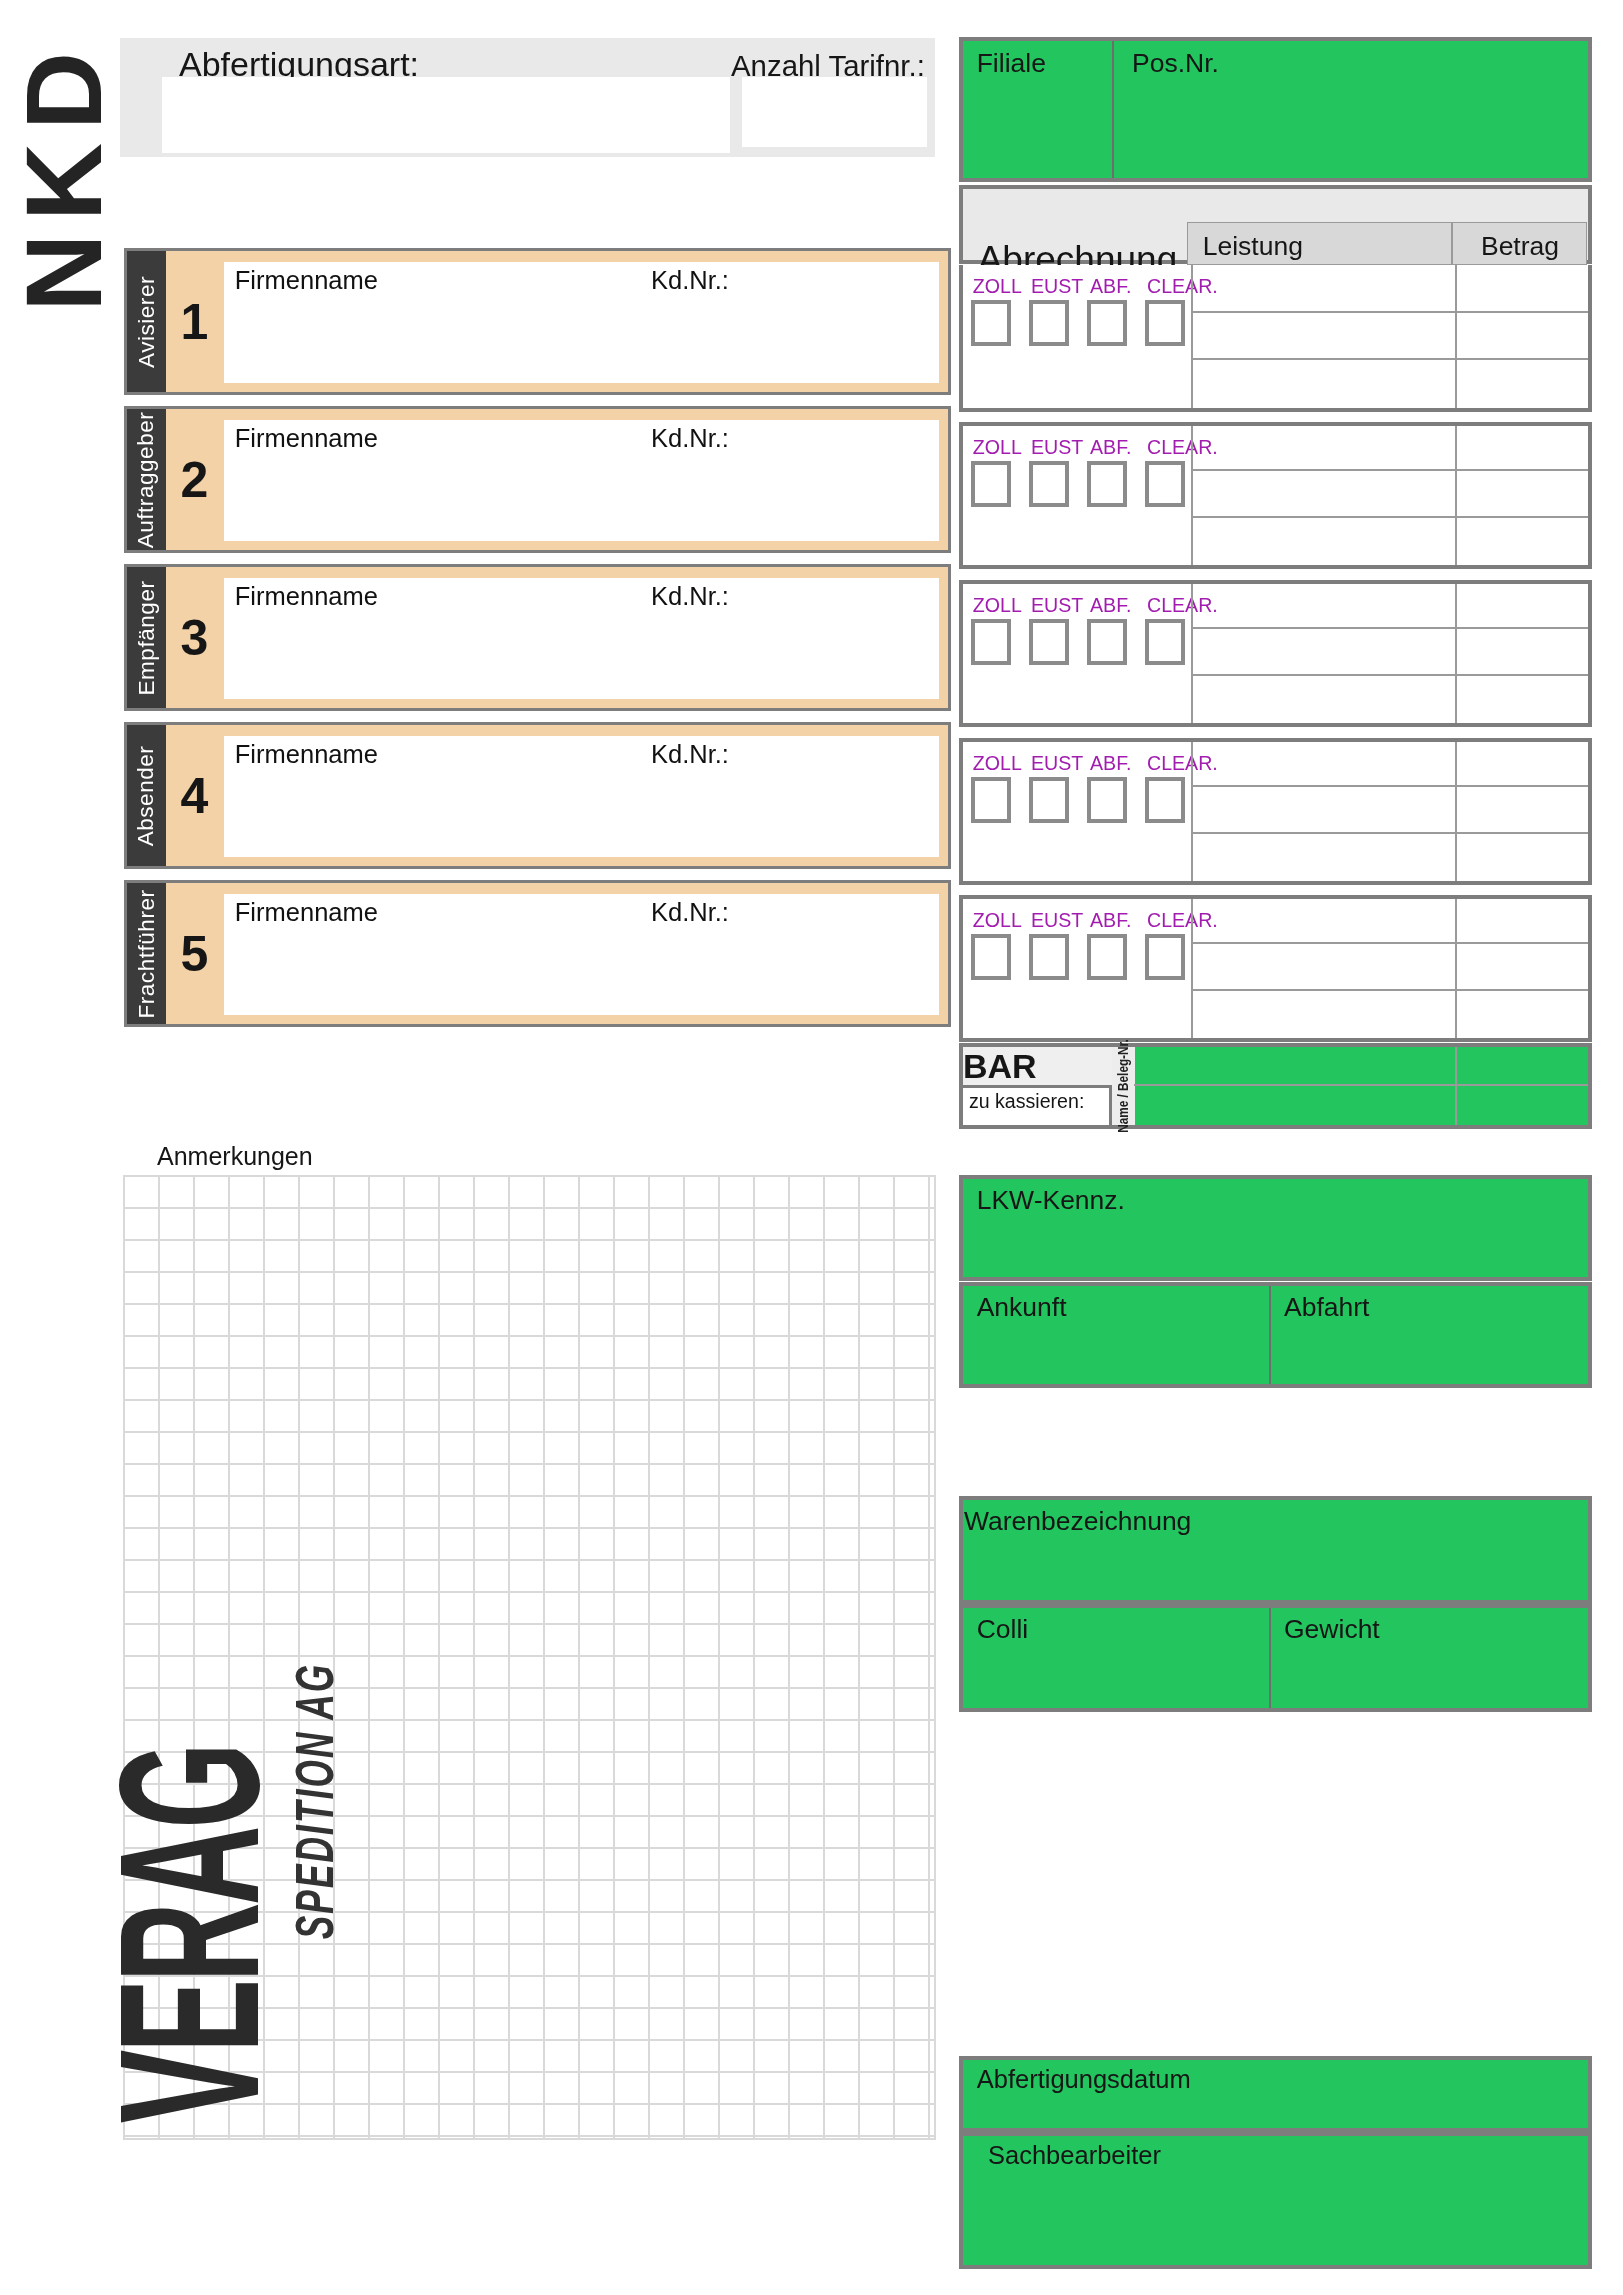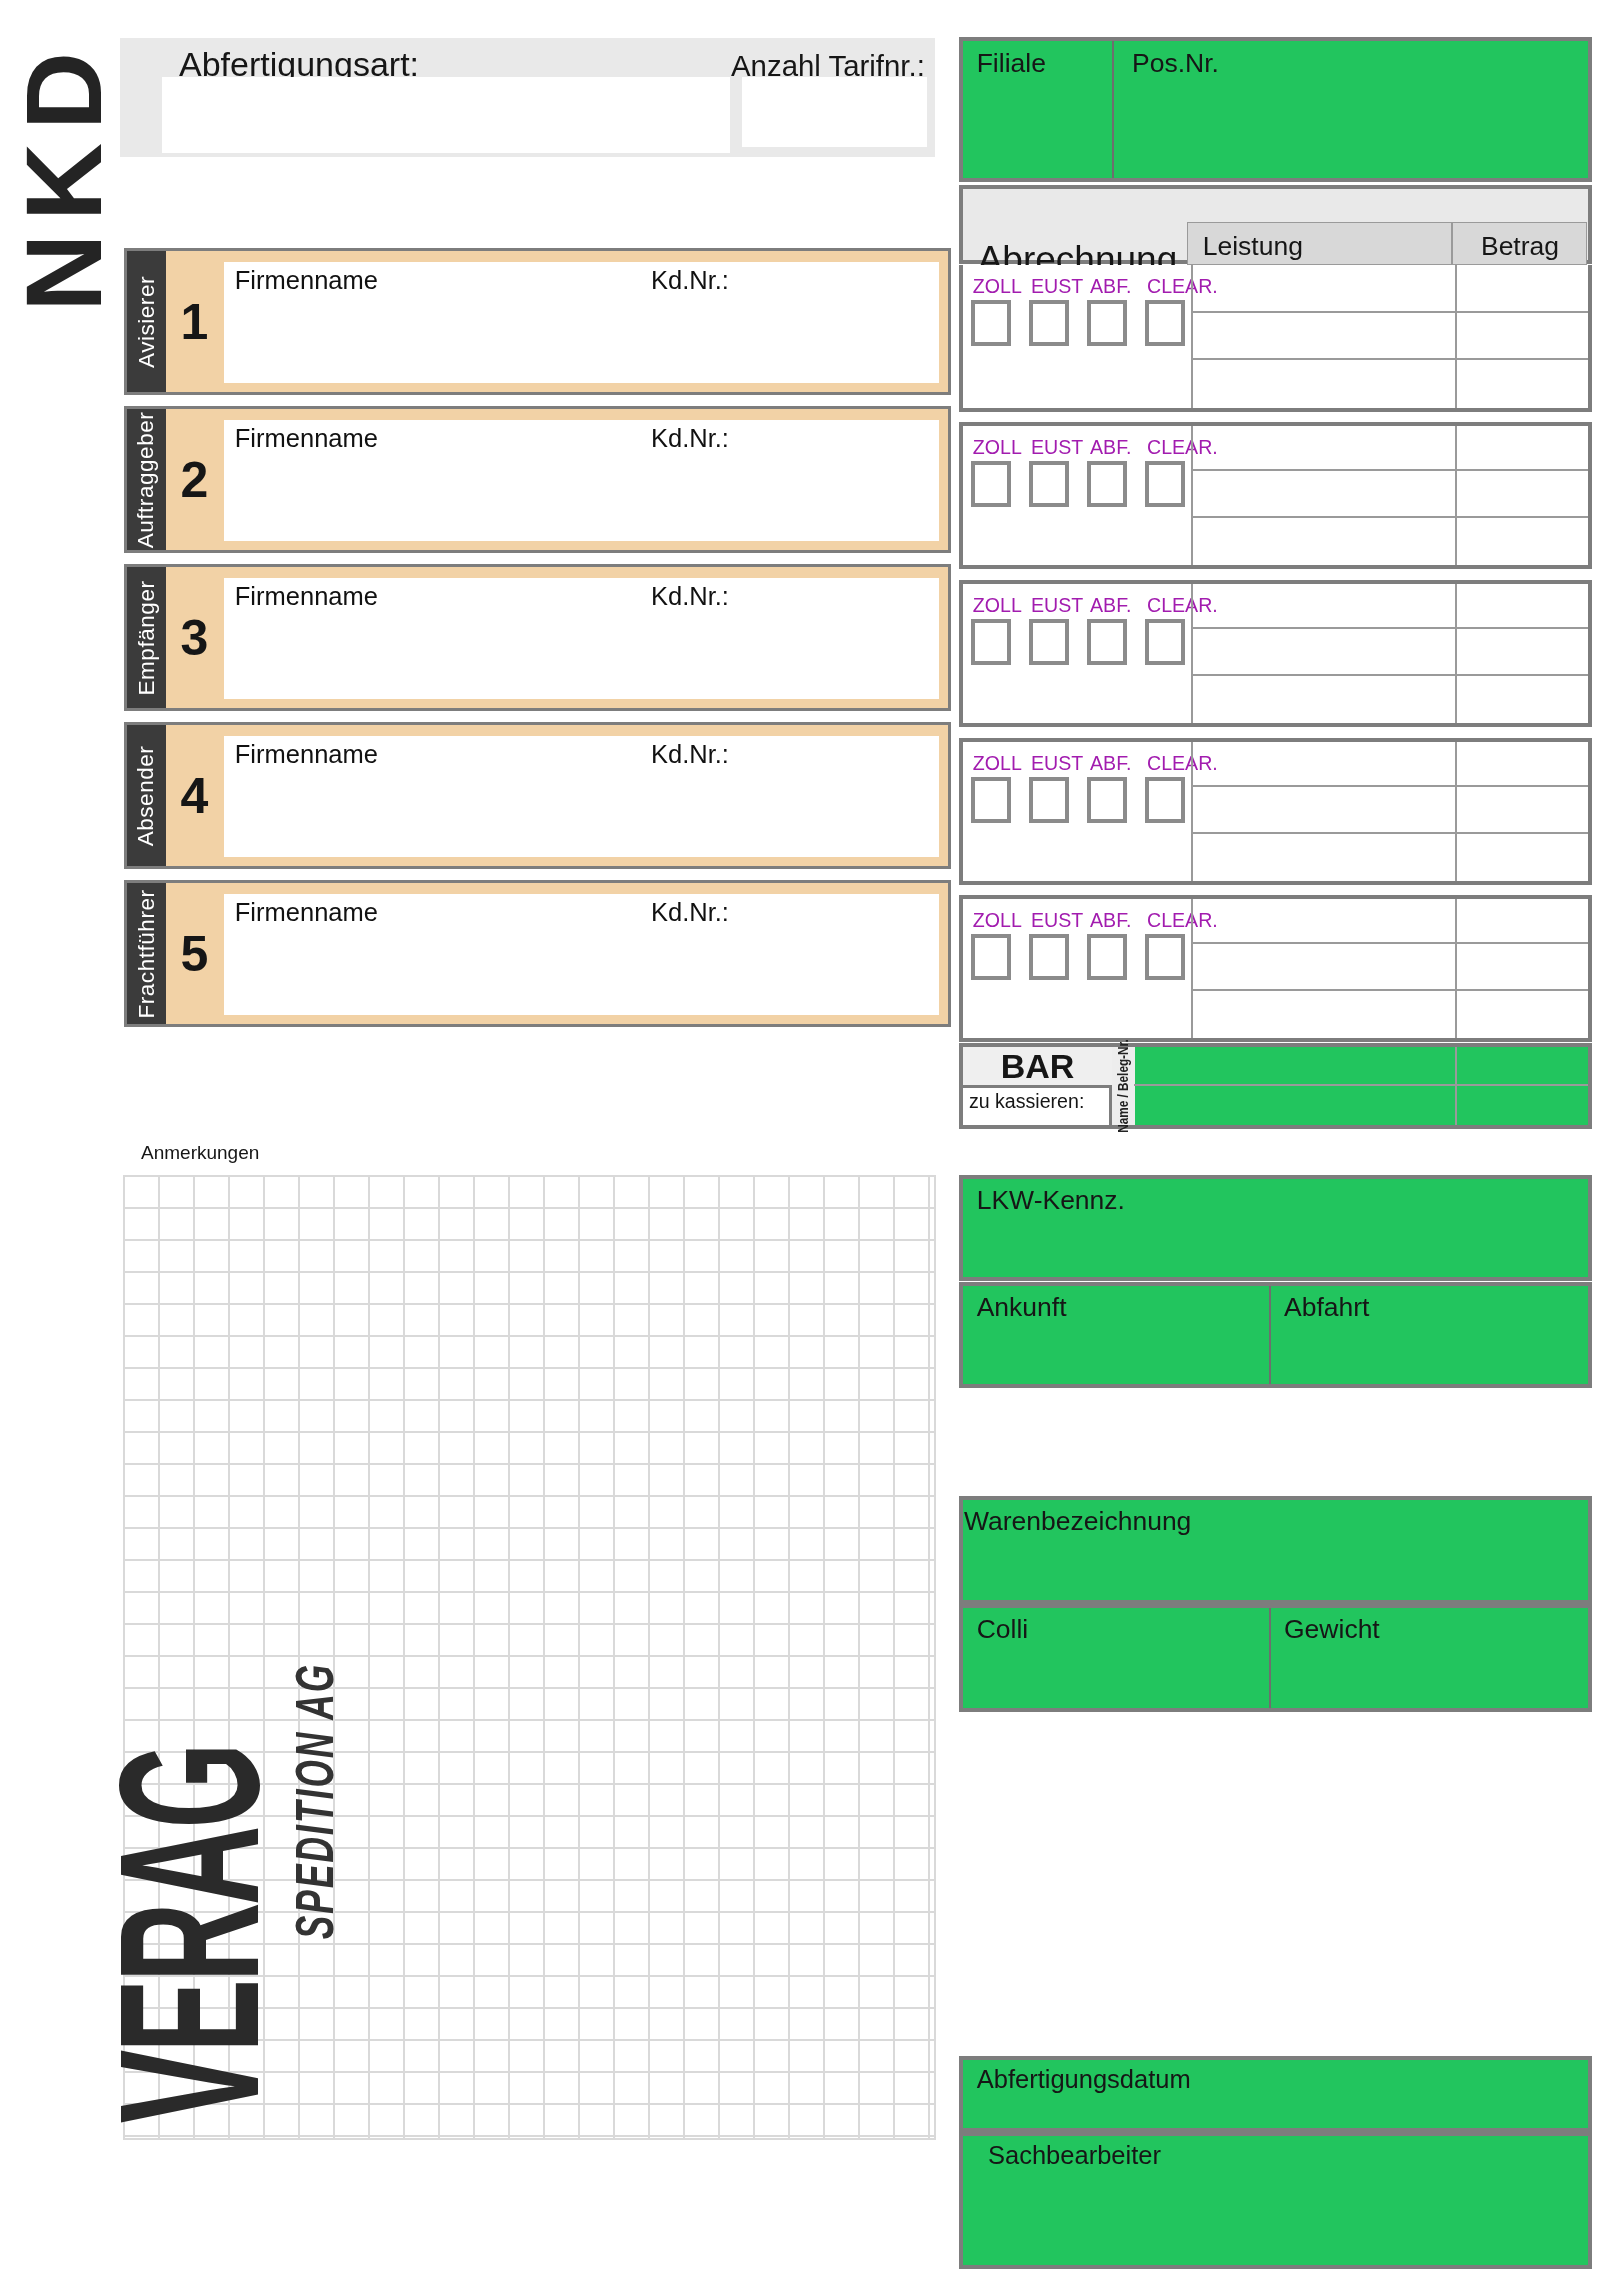--- a/index.html
+++ b/index.html
@@ -162,7 +162,7 @@
 
   <div class="bbox" style="left:959px;top:1043px;width:633px;height:86px;">
     <div class="abs" style="left:0;top:0;width:149px;height:38px;background:#efefef;display:flex;
-         align-items:center;justify-content:center;">
+         align-items:center;">
       <span style="font-size:34px;font-weight:800;color:#161616;">BAR</span>
     </div>
     <div class="abs" style="left:0;top:38px;width:149px;bottom:0;background:#ffffff;

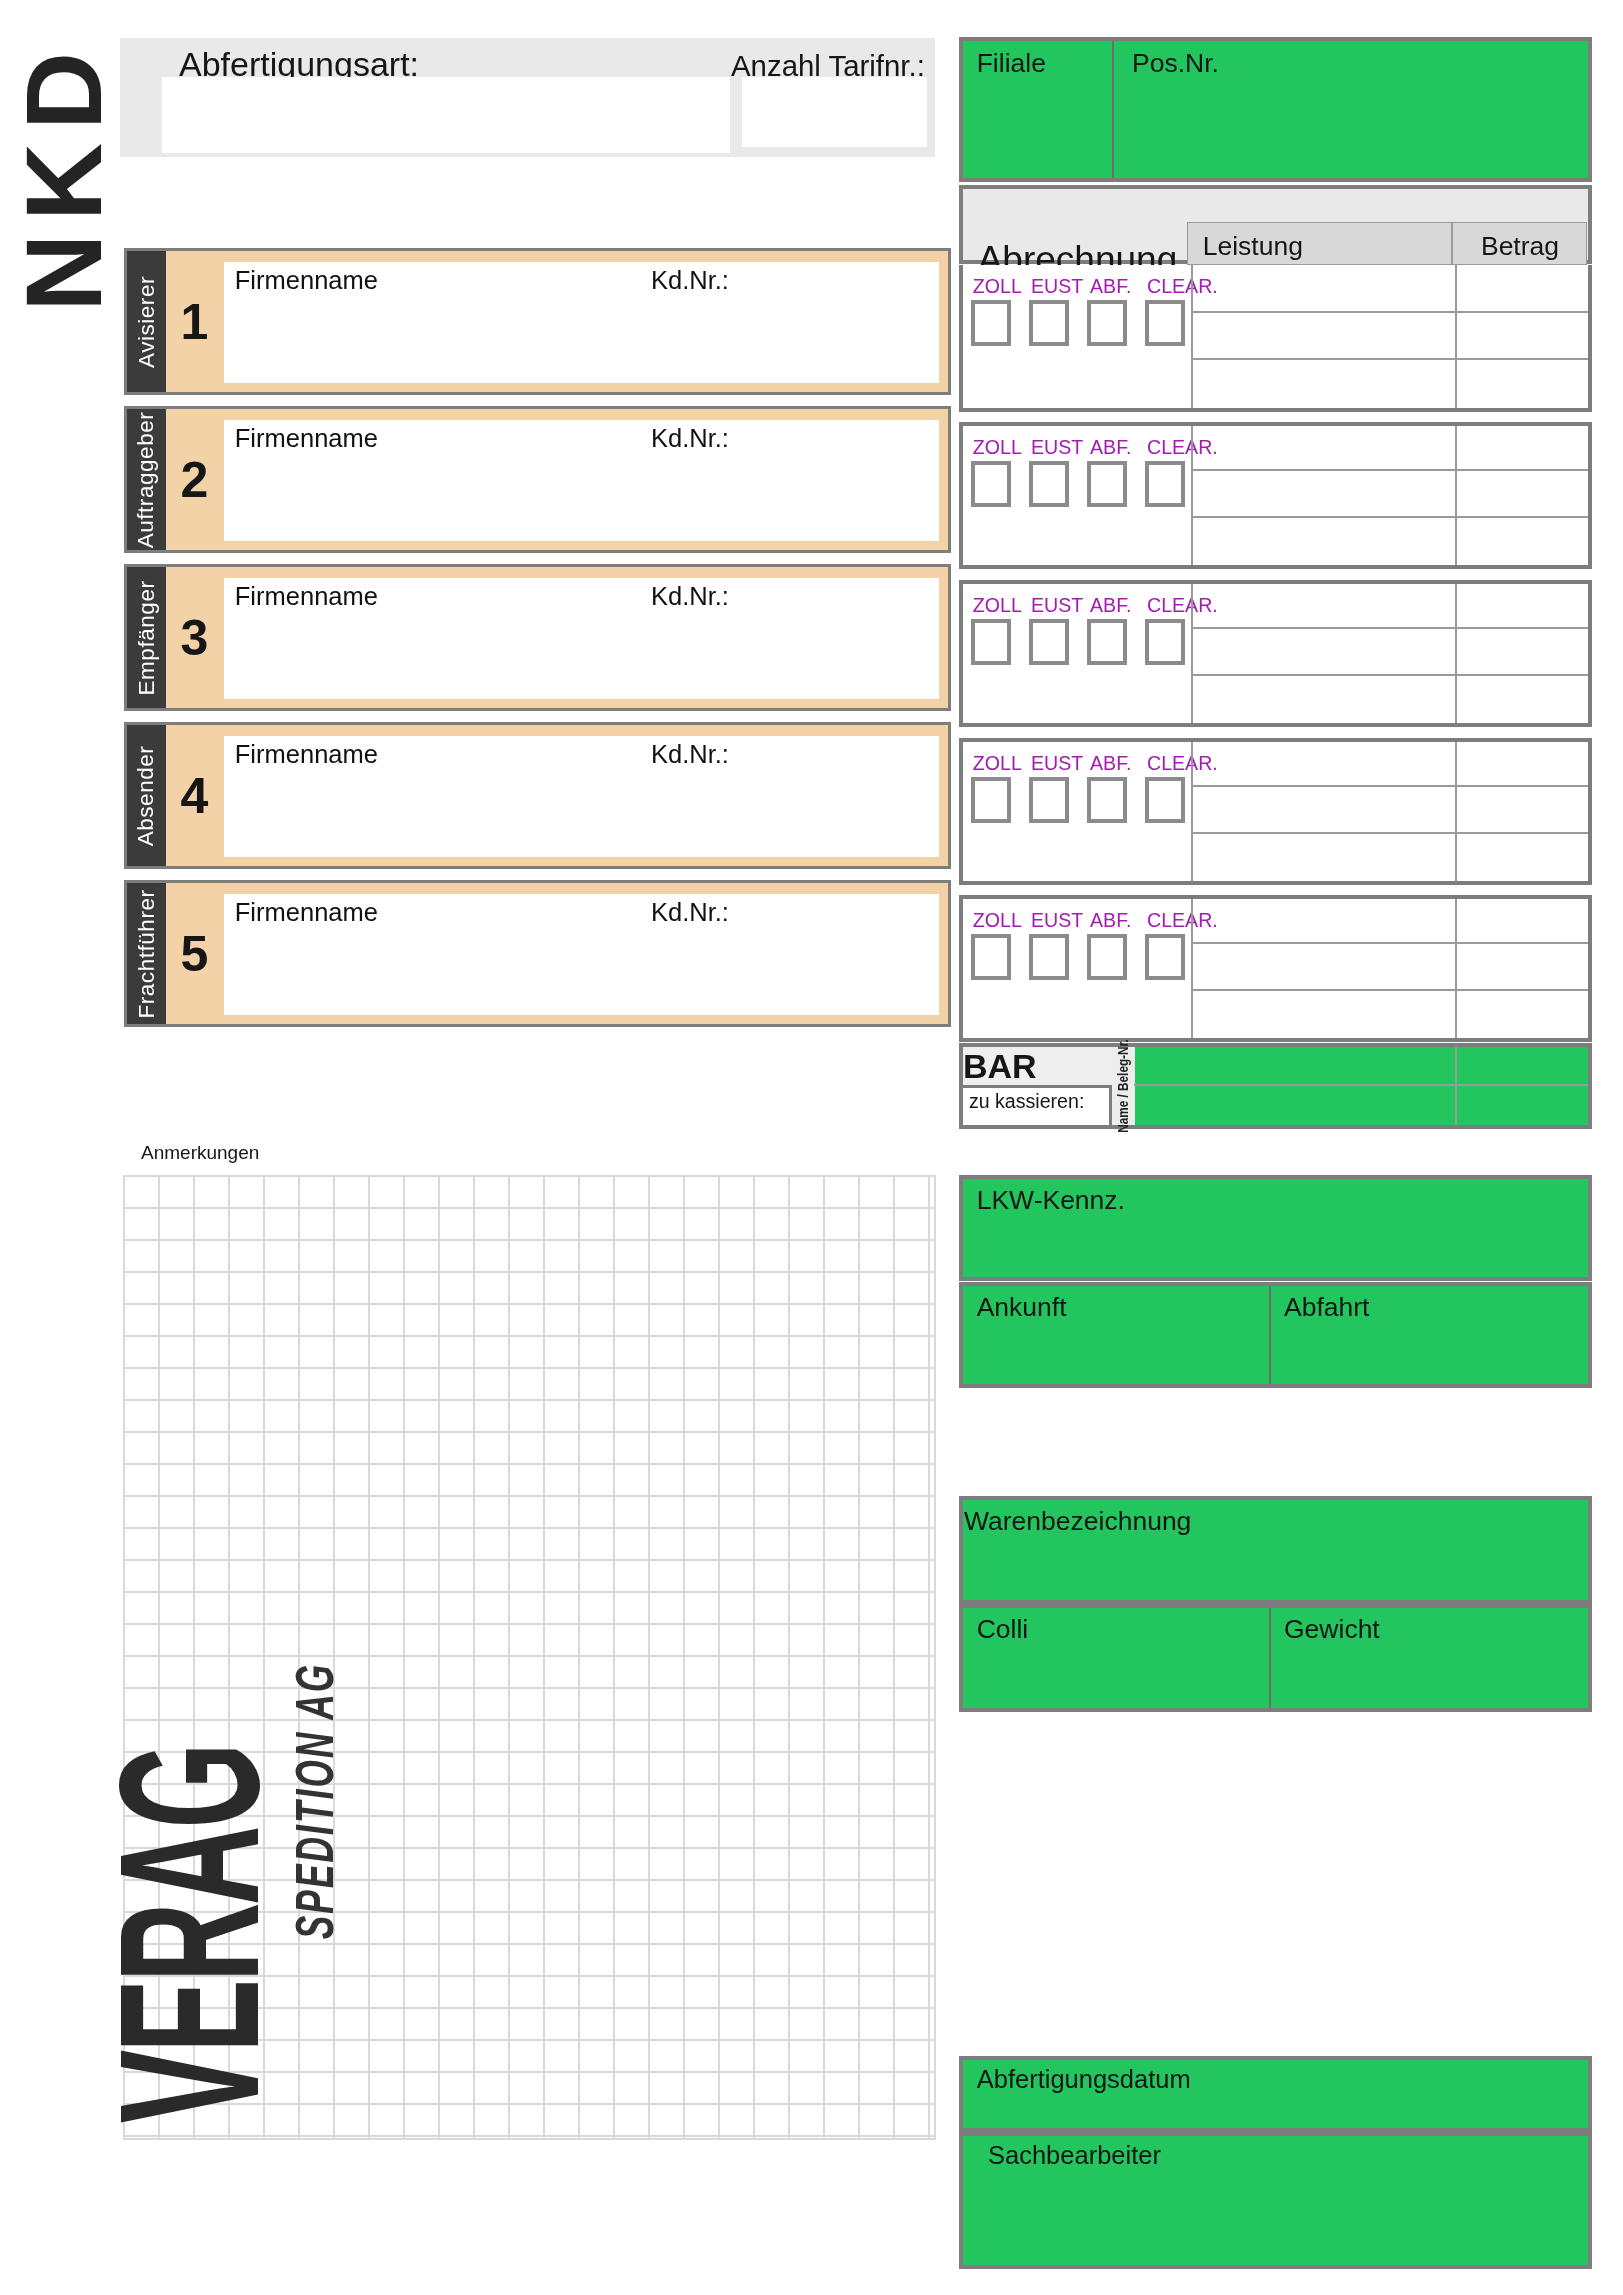--- a/index.html
+++ b/index.html
@@ -228,7 +228,7 @@
     </div>
   </div>
 
-  <span class="lbl" style="left:141px;top:1142px;font-size:19px;">Anmerkungen</span>
+  <span class="lbl" style="left:157px;top:1142px;font-size:25px;">Anmerkungen</span>
   <div class="anm-grid"></div>
 
   <div class="bbox" style="left:959px;top:1175px;width:633px;height:106px;">

